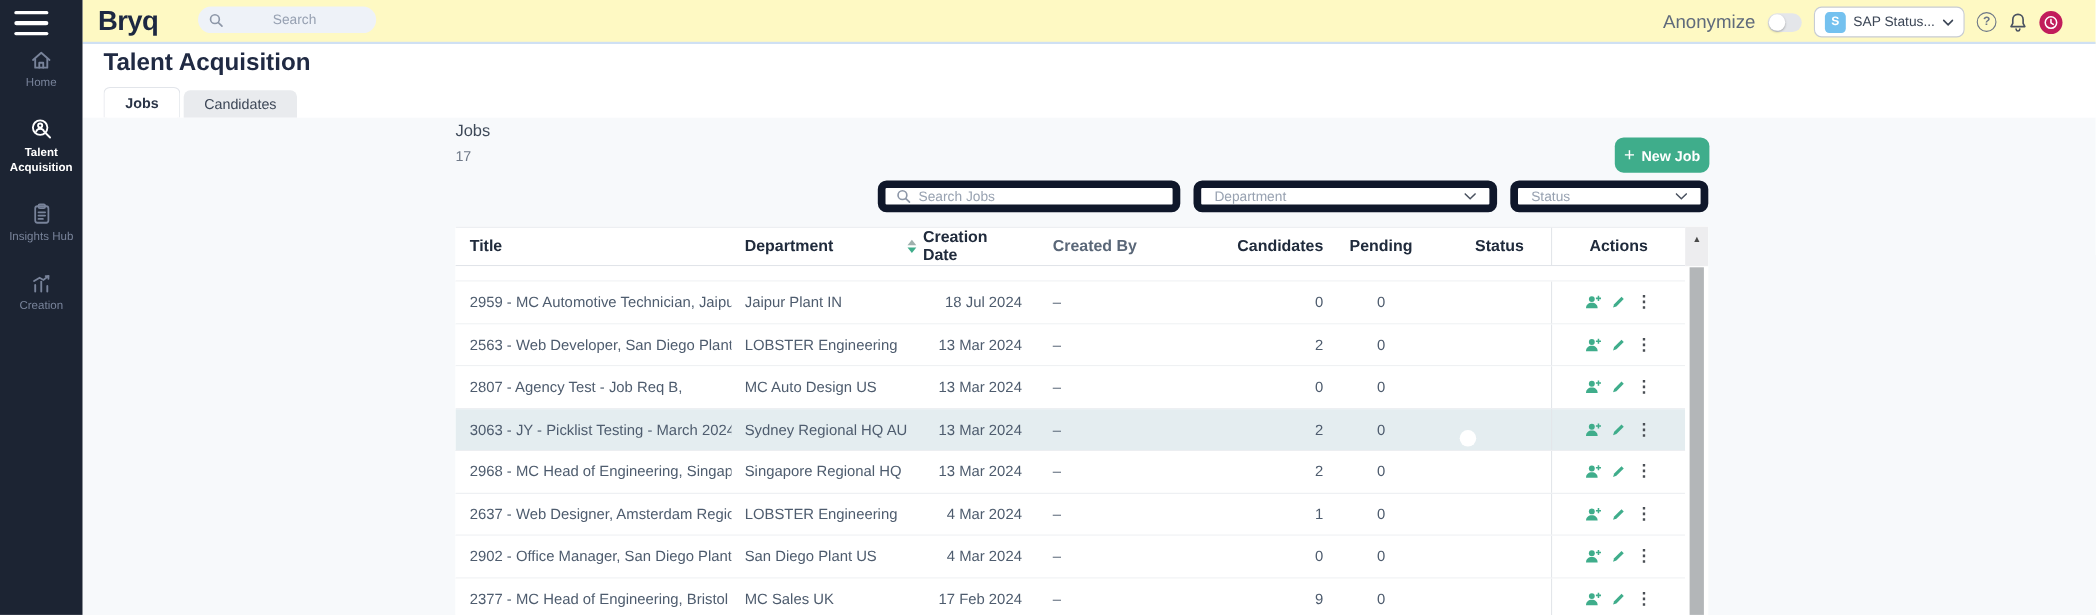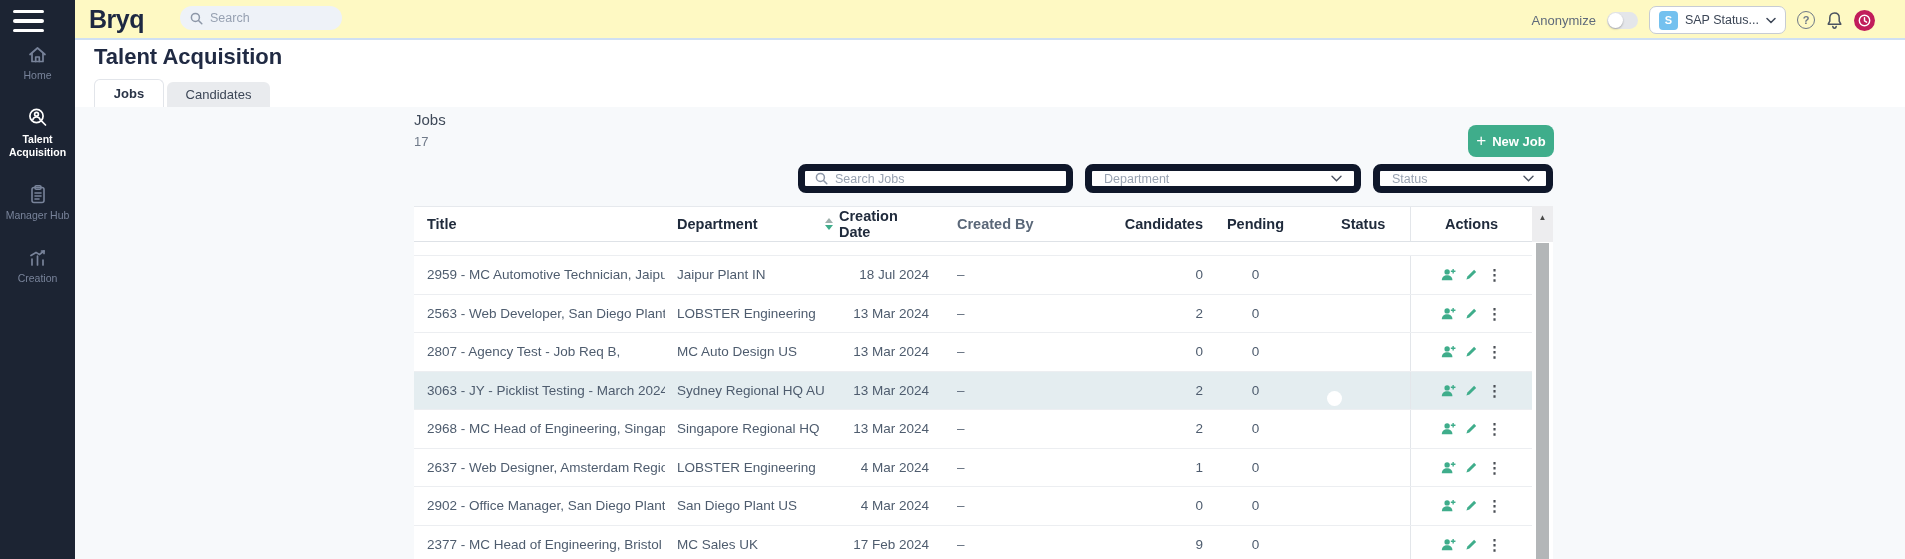--- a/index.html
+++ b/index.html
@@ -21,7 +21,7 @@
   .topbar { position:absolute; left:75px; top:0; width:1830px; height:40px; background:#fef9c3; border-bottom:2px solid #cfe0f3; }
   .logo { position:absolute; left:14px; top:5px; font-size:25px; font-weight:bold; color:#1d2842; letter-spacing:-0.5px; }
   .top-search { position:absolute; left:105px; top:6px; width:162px; height:24px; background:#eef2f8; border-radius:12px; display:flex; align-items:center; padding:0 10px; gap:7px; }
-  .top-search input { border:none; outline:none; background:transparent; font-size:12.5px; color:#3c4656; width:110px; font-family:inherit; }
+  .top-search input { border:none; outline:none; background:transparent; font-size:12.5px; color:#3c4656; width:110px; font-family:inherit;margin-left:38px; }
   .top-search input::placeholder { color:#97a1b2; }
   .top-right { position:absolute; right:30px; top:0; height:40px; display:flex; align-items:center; gap:11px; }
   .anon-label { font-size:13px; color:#5f6a7b;margin-left:30px; }

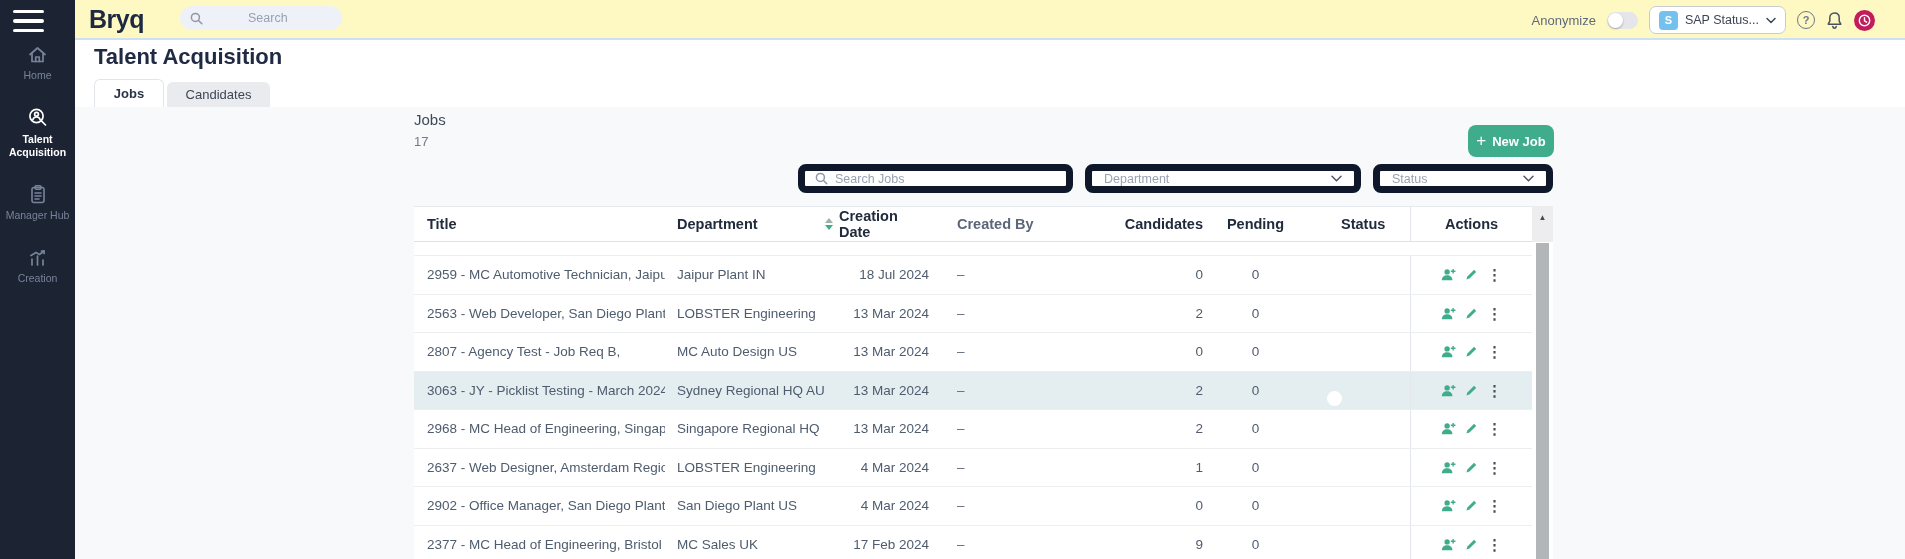--- a/index.html
+++ b/index.html
@@ -24,7 +24,7 @@
   .top-search input { border:none; outline:none; background:transparent; font-size:12.5px; color:#3c4656; width:110px; font-family:inherit;margin-left:38px; }
   .top-search input::placeholder { color:#97a1b2; }
   .top-right { position:absolute; right:30px; top:0; height:40px; display:flex; align-items:center; gap:11px; }
-  .anon-label { font-size:13px; color:#5f6a7b;margin-left:30px; }
+  .anon-label { font-size:17px; color:#5f6a7b;margin-left:30px; }
   .switch-off { width:31px; height:17px; border-radius:9px; background:#e4e6ea; position:relative; cursor:pointer; }
   .switch-off b { position:absolute; left:1px; top:1px; width:15px; height:15px; border-radius:50%; background:#fff; box-shadow:0 1px 2px rgba(0,0,0,.3); }
   .org-box { height:28px; border:1px solid #c7ccd4; border-radius:7px; background:#fff; display:flex; align-items:center; gap:7px; padding:0 9px; cursor:pointer; }

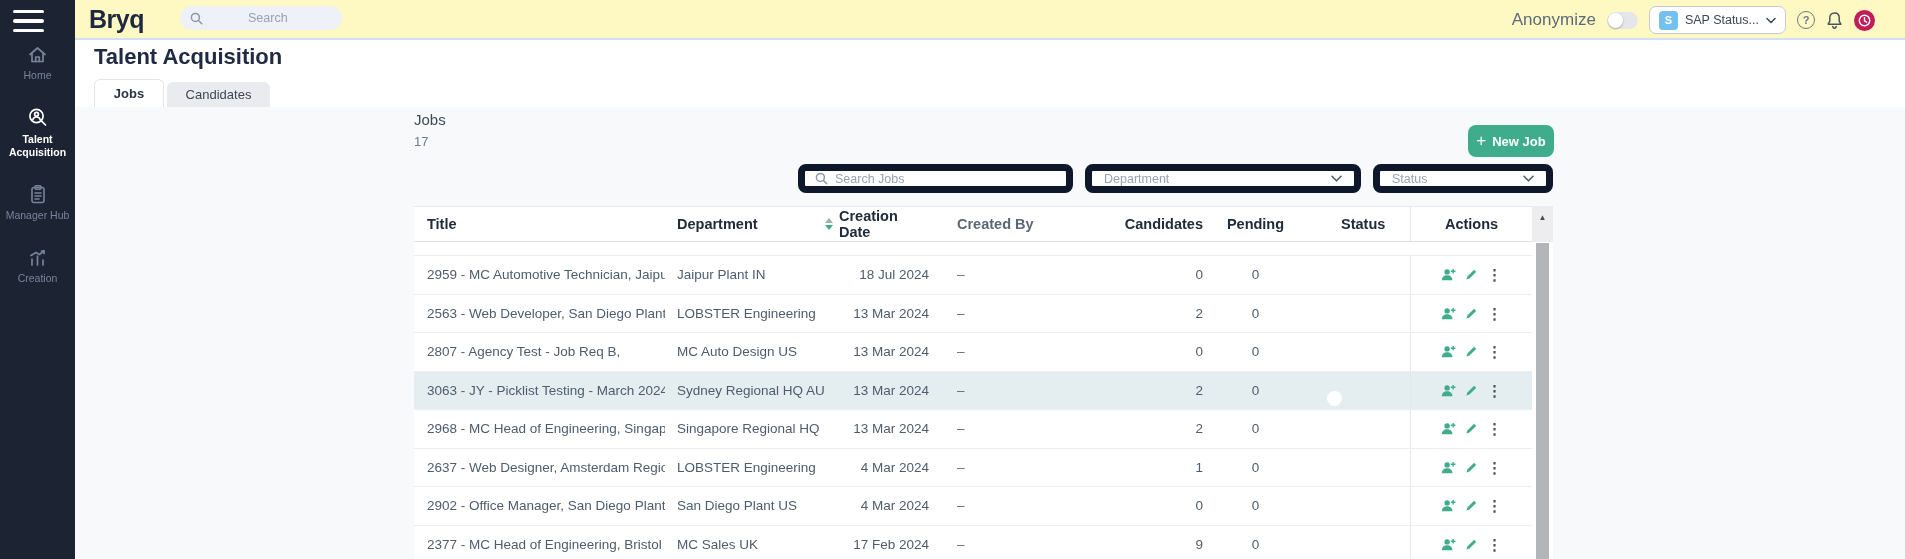--- a/index.html
+++ b/index.html
@@ -144,7 +144,7 @@
             <line x1="7" y1="15" x2="11" y2="15"></line>
         </svg>
       </span>
-      <span class="lbl">Manager Hub</span>
+      <span class="lbl">Insights Hub</span>
     </div>
     <div class="nav-item">
       <span>

